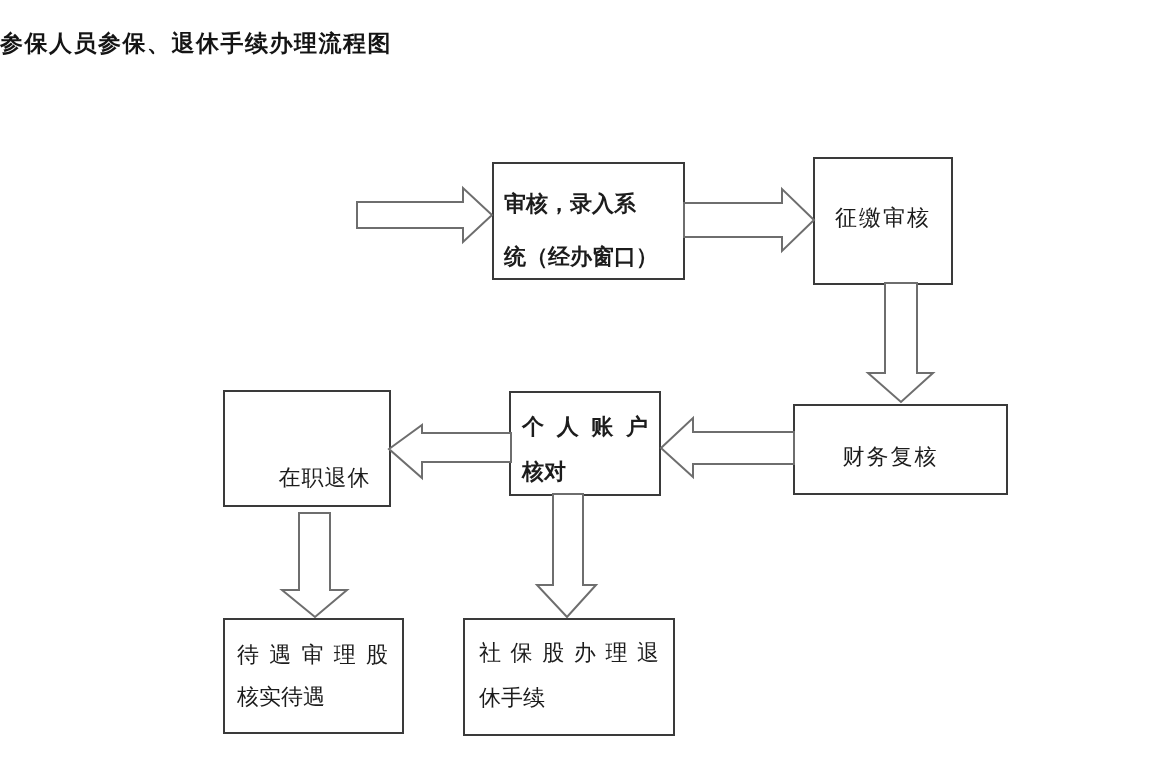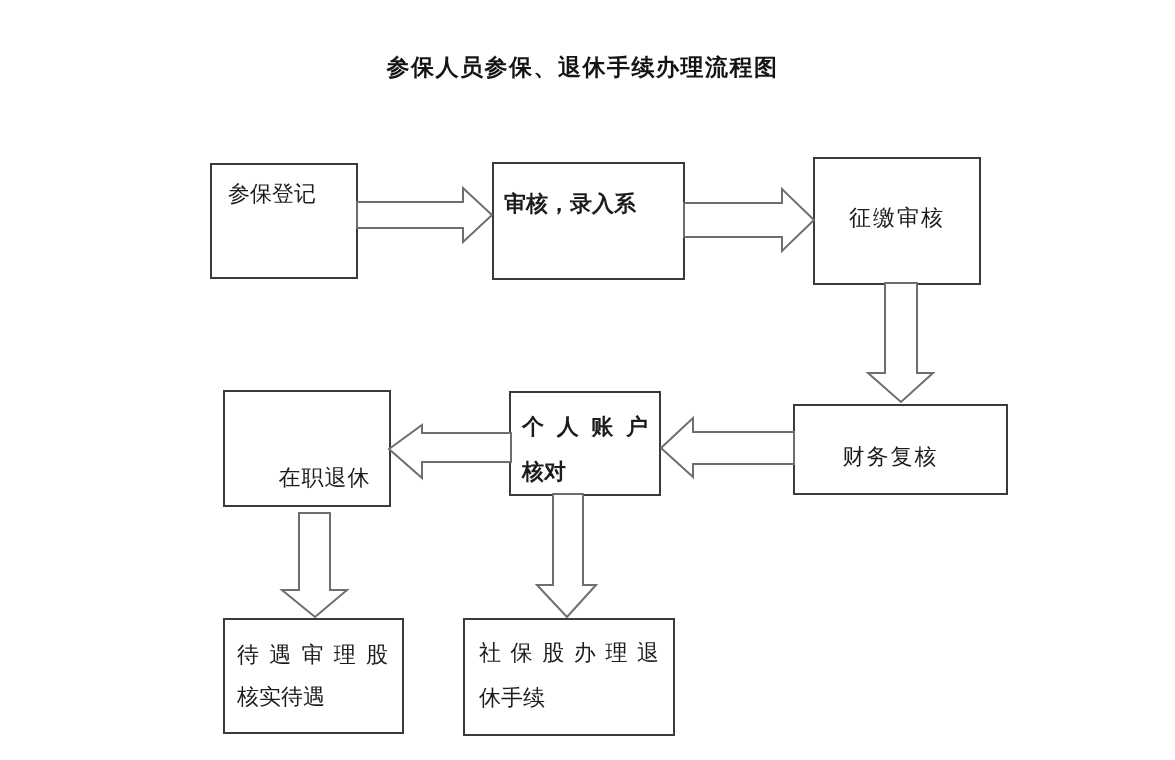--- a/index.html
+++ b/index.html
@@ -15,12 +15,10 @@
   .title {
     position: absolute;
     left: 0; top: 28px; width: 1165px;
-    text-align: center;
     font-size: 23px;
     font-weight: bold;
     letter-spacing: 1.5px;
     color: #141414;
-    margin-top: 24px;
   }
   .box {
     position: absolute;

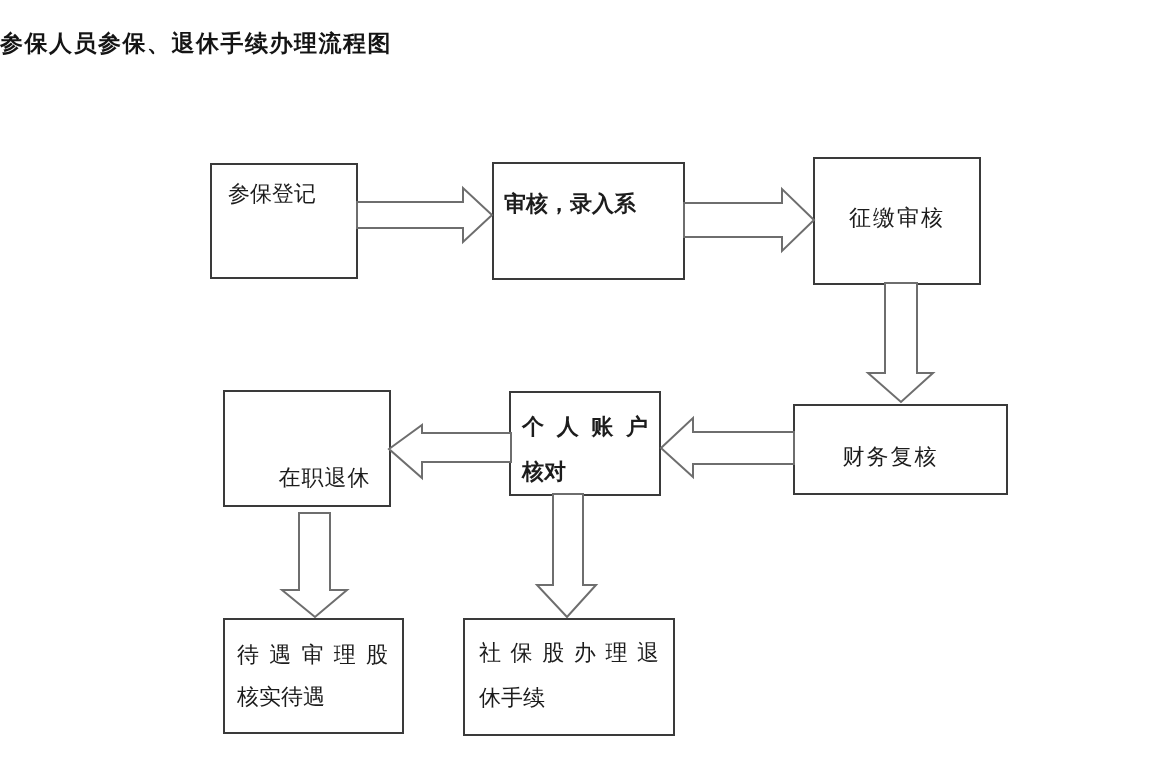--- a/index.html
+++ b/index.html
@@ -66,9 +66,6 @@
 
   <div class="title">参保人员参保、退休手续办理流程图</div>
 
-  <div class="box b-enroll">
-    <span class="line">参保登记</span>
-  </div>
 
   <div class="box b-review">
     <span class="line">审核，录入系</span>

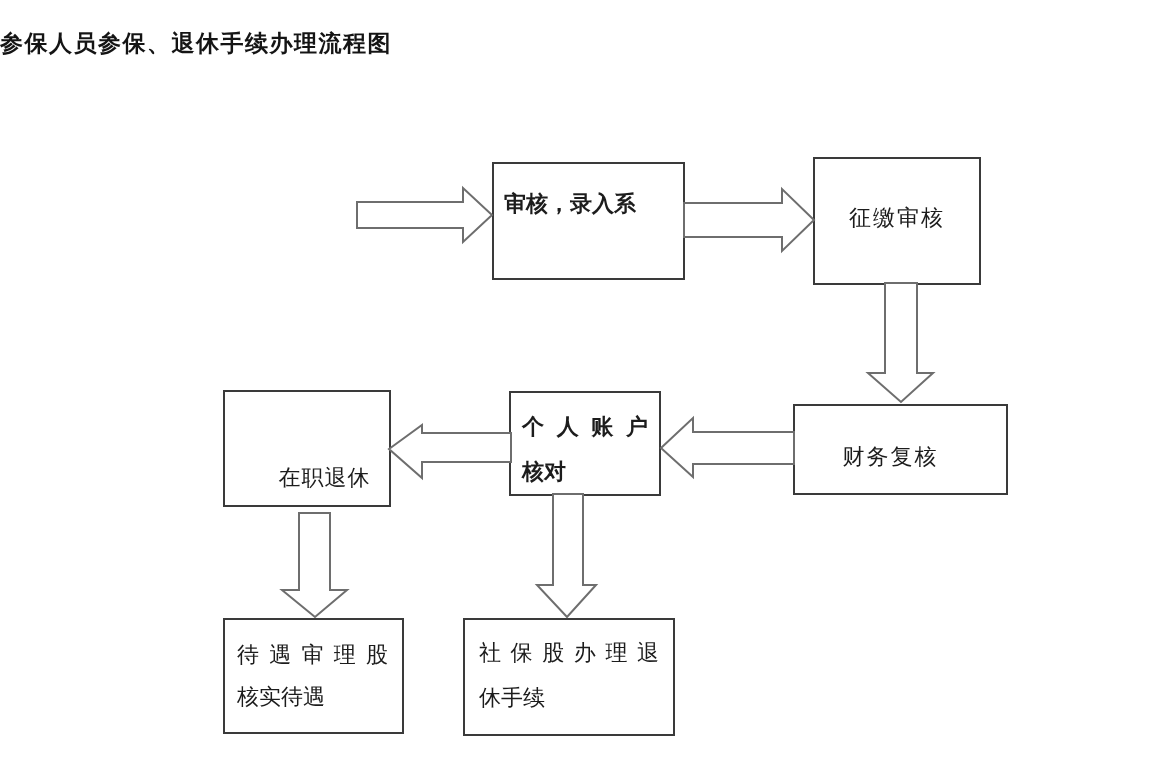--- a/index.html
+++ b/index.html
@@ -35,7 +35,7 @@
   .b-enroll     { left: 210px; top: 163px; width: 148px; height: 116px; padding: 18px 0 0 16px; }
   .b-review     { left: 492px; top: 162px; width: 193px; height: 118px; padding: 13px 6px 0 10px; }
   .b-review .line { line-height: 53px; font-weight: bold; }
-  .b-collection { left: 813px; top: 157px; width: 168px; height: 128px;
+  .b-collection { left: 813px; top: 157px; width: 140px; height: 128px;
                   display: flex; align-items: center; justify-content: center;
                   letter-spacing: 2px; padding-bottom: 6px; box-sizing: border-box; }
   .b-finance    { left: 793px; top: 404px; width: 215px; height: 91px;

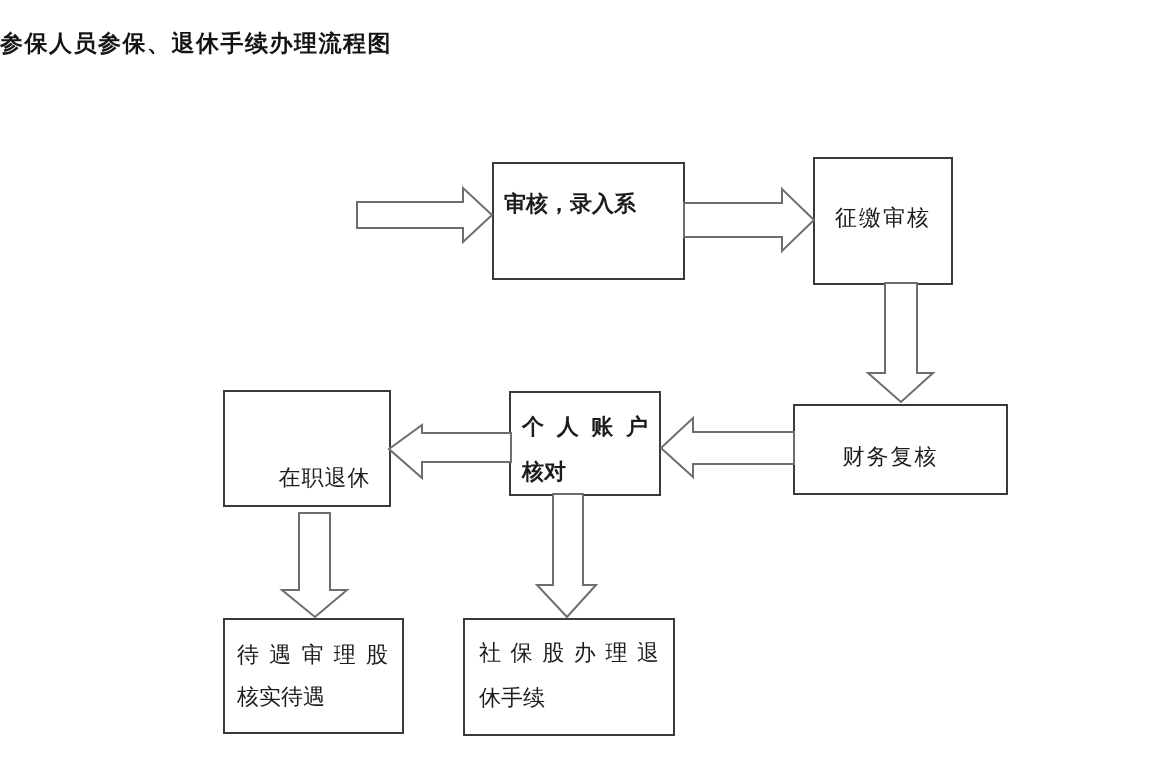--- a/index.html
+++ b/index.html
@@ -69,6 +69,7 @@
 
   <div class="box b-review">
     <span class="line">审核，录入系</span>
+    <span class="line">统（经办窗口）</span>
   </div>
 
   <div class="box b-collection">

